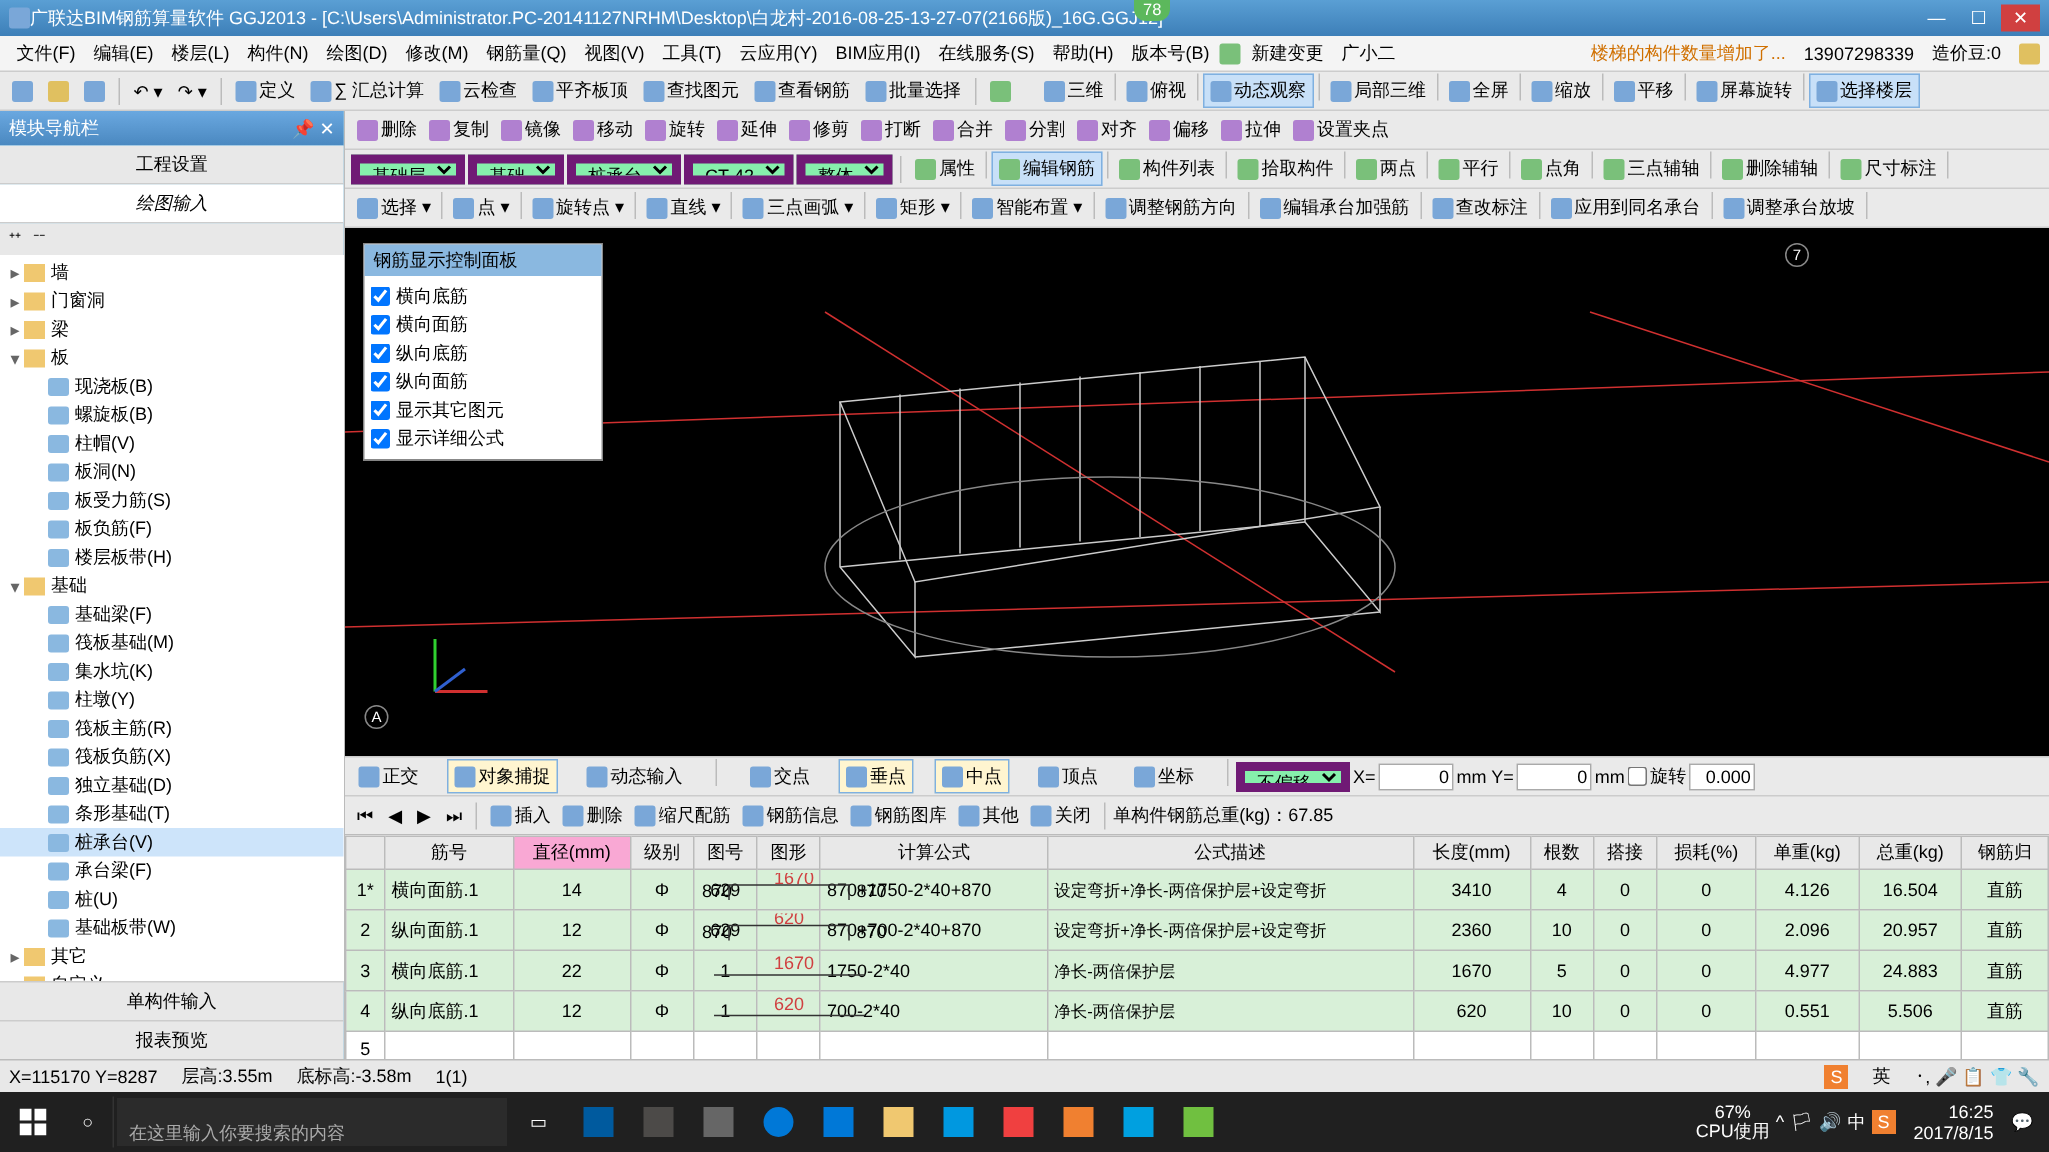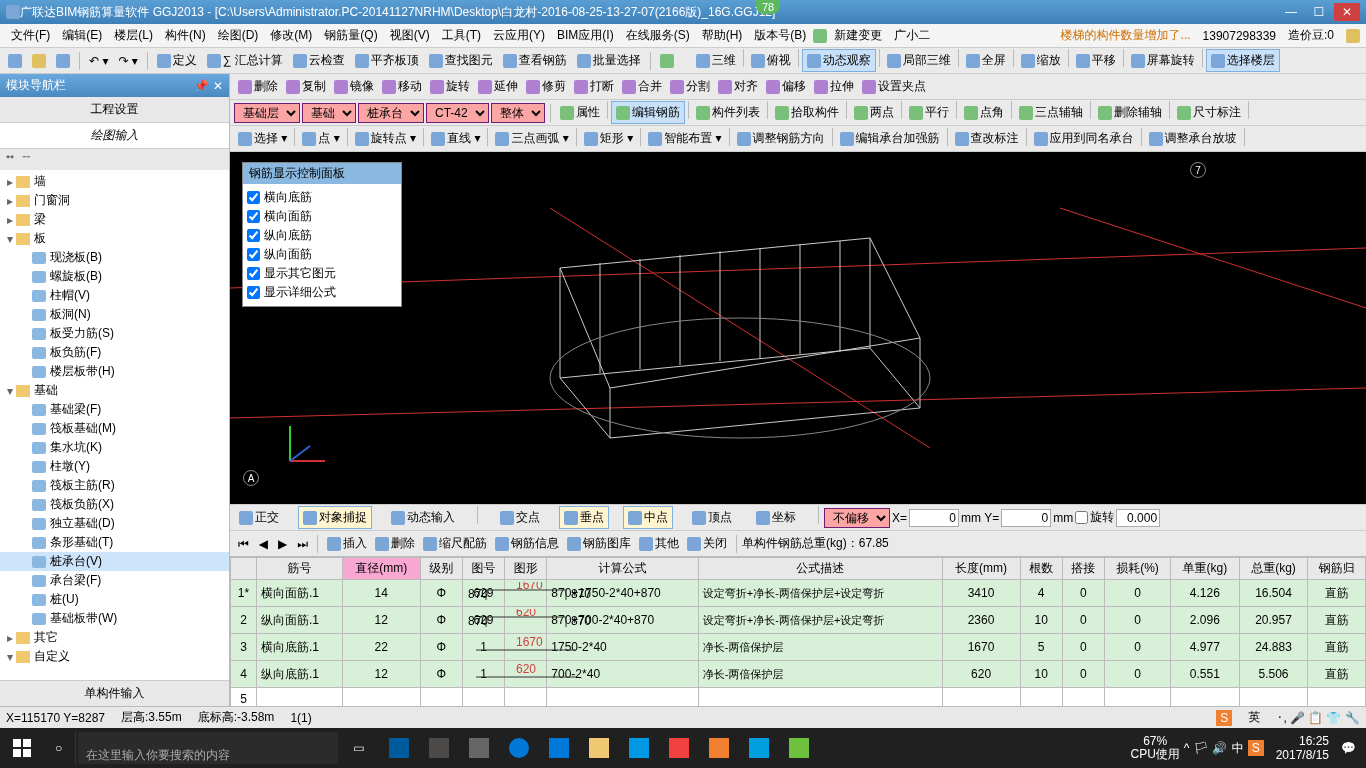--- a/index.html
+++ b/index.html
@@ -36,7 +36,7 @@
 .side-btab { padding: 4px; text-align: center; border-top: 1px solid #ccc; background: #e8e8e8; cursor: pointer; }
 .content { flex: 1; display: flex; flex-direction: column; overflow: hidden; }
 .toolbar2, .toolbar3, .toolbar4 { height: 26px; background: #eaeaea; border-bottom: 1px solid #ccc; display: flex; align-items: center; padding: 0 4px; gap: 2px; }
-.tb-select { height: 20px; border: 1px solid #701a75; padding: 0 4px; background: #fca5a5; cursor: pointer; font-size: 12px; }
+.tb-select { height: 20px; border: 6px solid #701a75; padding: 0 4px; background: #86efac; cursor: pointer; font-size: 12px; }
 .viewport { flex: 1; background: #000; position: relative; overflow: hidden; }
 .viewport svg { width: 100%; height: 100%; }
 .ctrl-panel { position: absolute; left: 12px; top: 10px; width: 160px; background: #fff; border: 1px solid #888; }

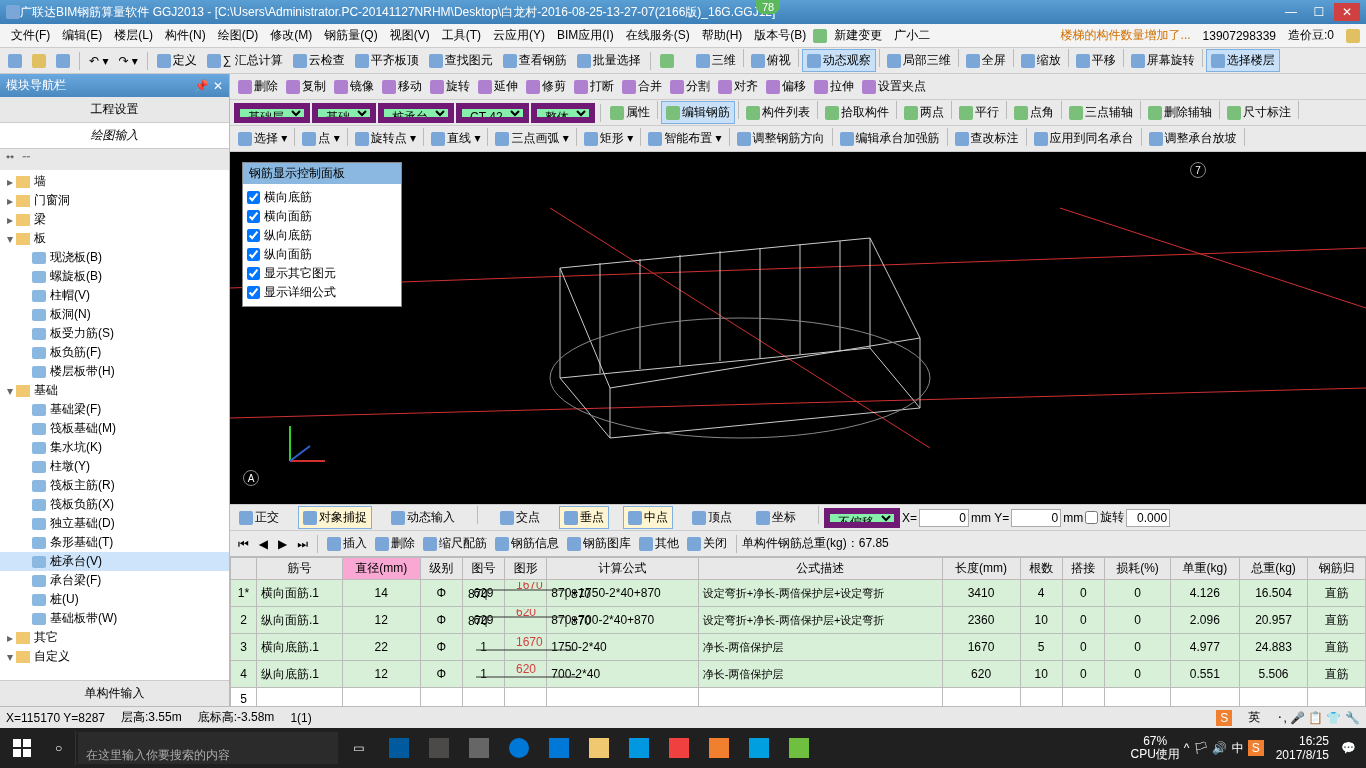--- a/index.html
+++ b/index.html
@@ -301,6 +301,7 @@
         </div>
       </div>
     <div class="side-btab">单构件输入</div>
+    <div class="side-btab">报表预览</div>
   </div>
 
   <div class="content">

